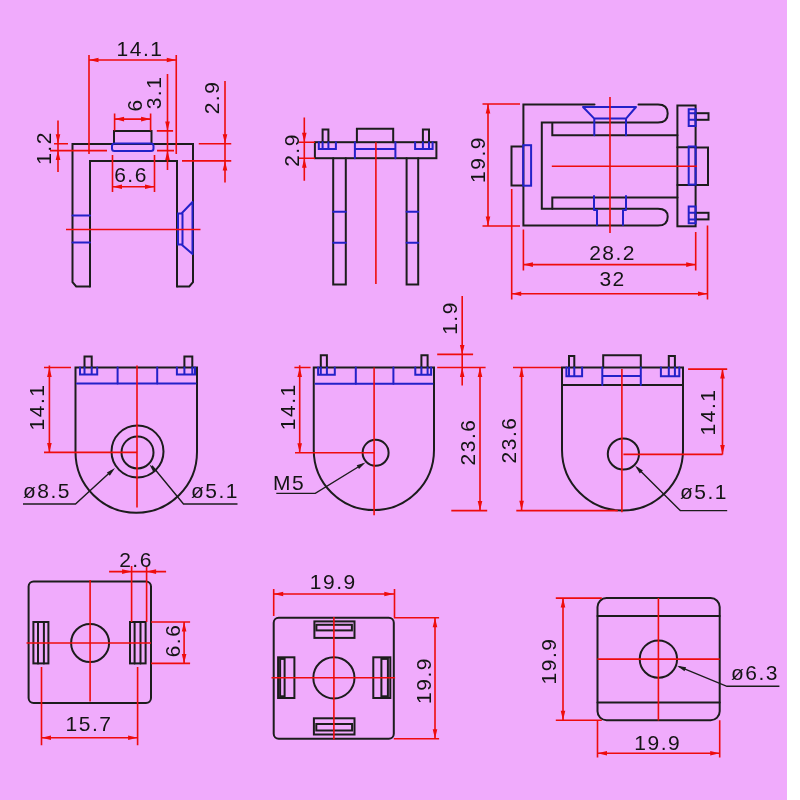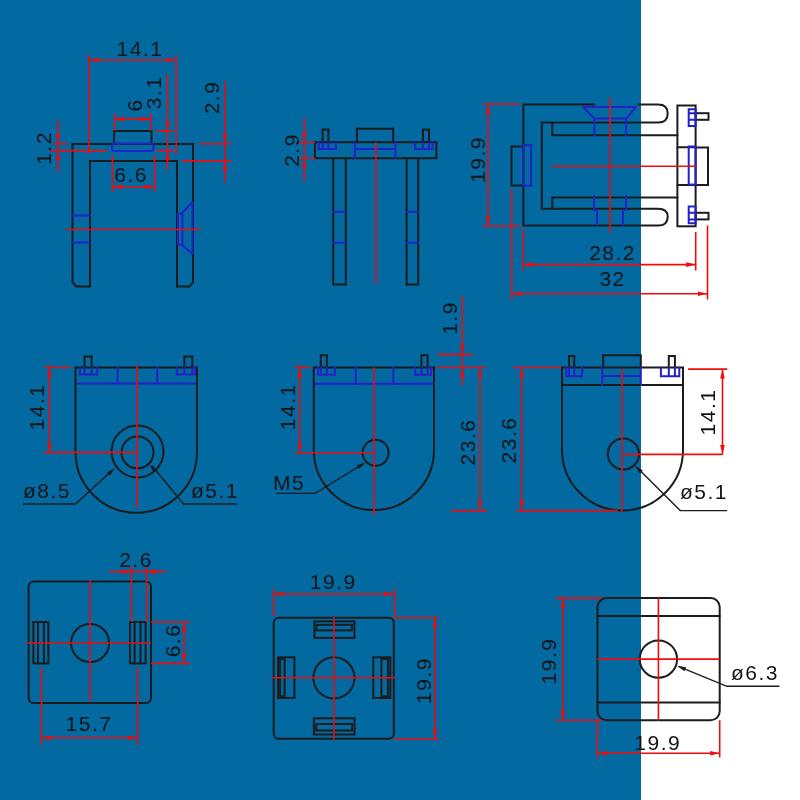--- a/index.html
+++ b/index.html
@@ -3,7 +3,7 @@
 <meta charset="utf-8">
 <style>
 html,body{margin:0;padding:0;background:#ffffff;}
-#page{width:641px;height:800px;position:relative;background:#0369a1;}
+#page{width:787px;height:800px;position:relative;background:#f0abfc;}
 svg{position:absolute;top:0;left:0;}
 text{font-family:"Liberation Sans", sans-serif;fill:#141414;letter-spacing:1.5px;}
 .t{font-size:21px;}

